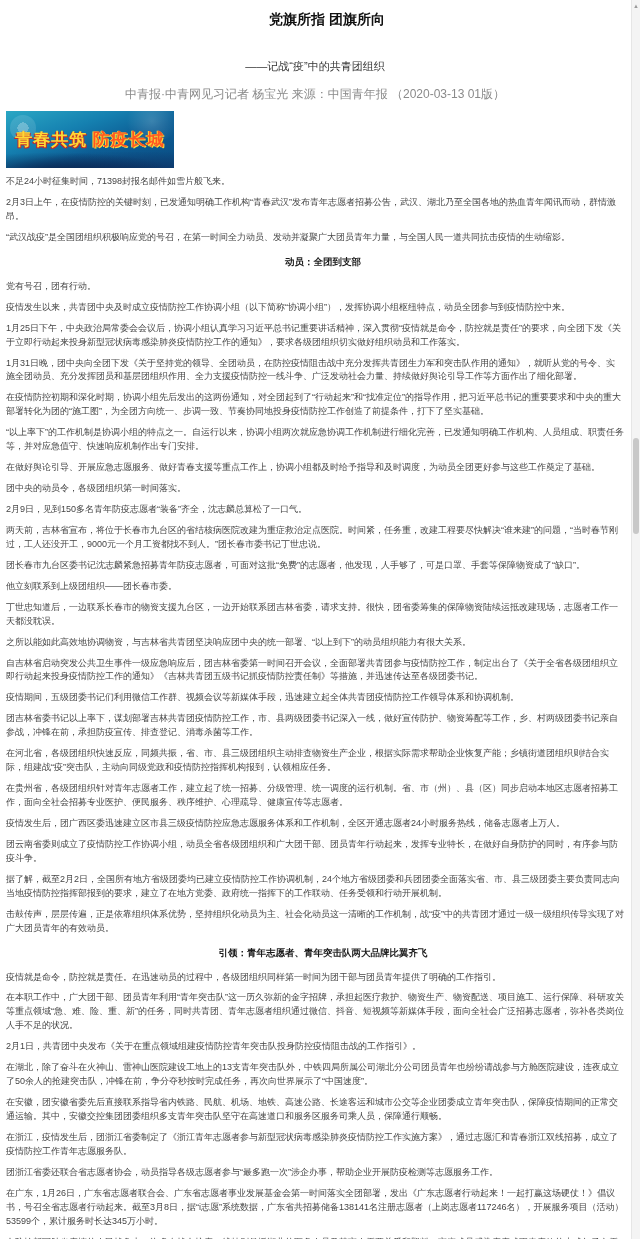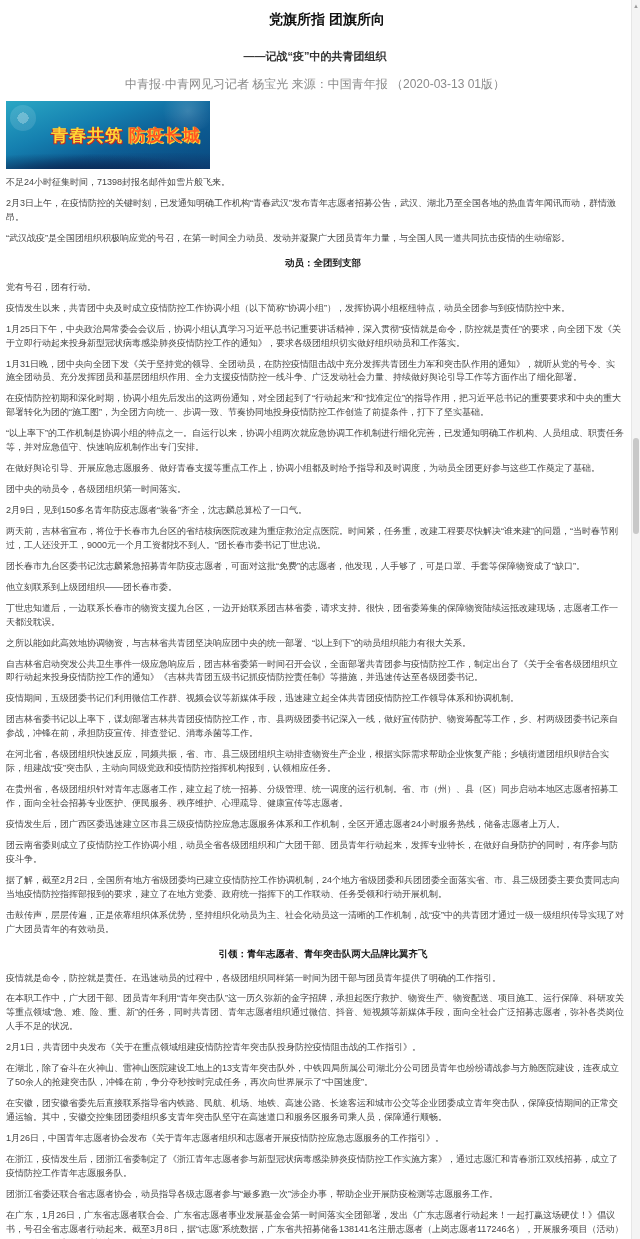--- a/index.html
+++ b/index.html
@@ -7,7 +7,7 @@
   .page{position:relative;width:640px;min-height:1239px;background:#fff;overflow:hidden;}
   .content{width:630px;}
   .article-title{font-size:14px;font-weight:bold;color:#111;text-align:center;margin:11px 0 0 0;padding-left:24px;}
-  .article-subtitle{font-size:11px;color:#333;text-align:center;margin:20px 0 0 0;font-weight:bold;}
+  .article-subtitle{font-size:11px;color:#333;text-align:center;margin:30px 0 0 0;font-weight:normal;}
   .article-byline{font-size:12px;color:#8a8a8a;text-align:center;margin:12px 0 8px 0;}
   .banner{position:relative;width:168px;height:68px;margin:3px 0 6px 6px;
     background:linear-gradient(160deg,#2aa7c4 0%,#1580b0 35%,#0d5f96 60%,#0a4a80 100%);

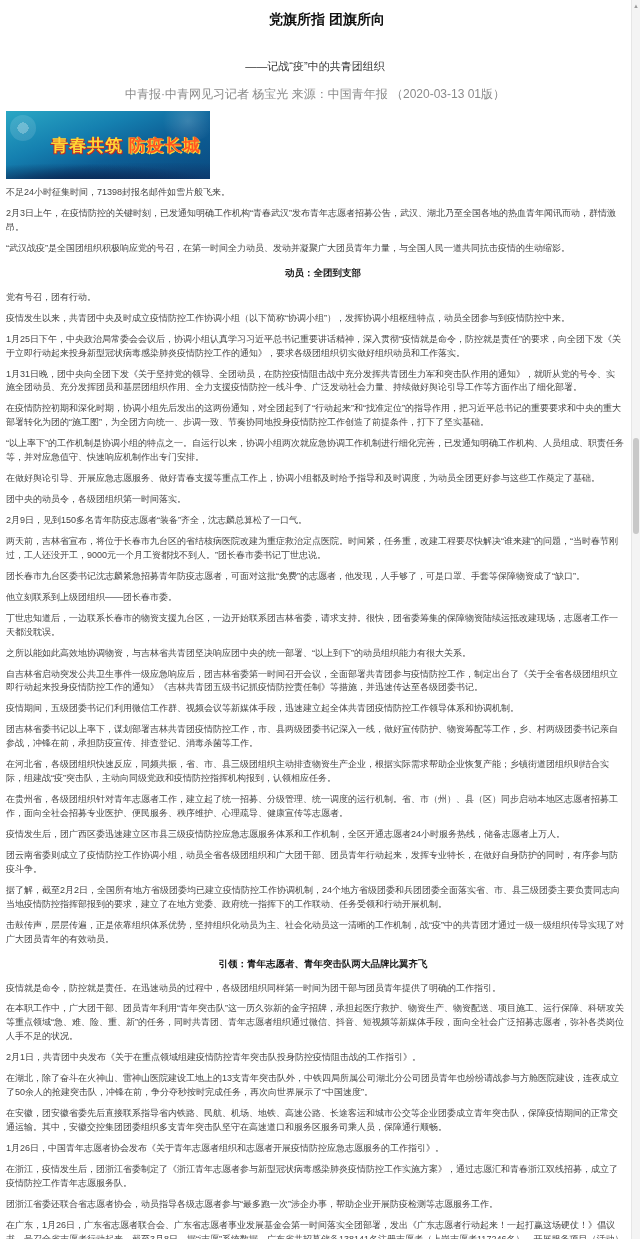--- a/index.html
+++ b/index.html
@@ -9,9 +9,9 @@
   .article-title{font-size:14px;font-weight:bold;color:#111;text-align:center;margin:11px 0 0 0;padding-left:24px;}
   .article-subtitle{font-size:11px;color:#333;text-align:center;margin:30px 0 0 0;font-weight:normal;}
   .article-byline{font-size:12px;color:#8a8a8a;text-align:center;margin:12px 0 8px 0;}
-  .banner{position:relative;width:168px;height:68px;margin:3px 0 6px 6px;
+  .banner{position:relative;width:168px;height:57px;margin:3px 0 6px 6px;
     background:linear-gradient(160deg,#2aa7c4 0%,#1580b0 35%,#0d5f96 60%,#0a4a80 100%);
-    display:flex;align-items:center;justify-content:center;overflow:hidden;padding-left:36px;}
+    display:flex;align-items:center;justify-content:center;overflow:hidden;}
   .banner:before{content:"";position:absolute;left:4px;top:4px;width:26px;height:26px;border-radius:50%;
     background:radial-gradient(circle,rgba(255,255,255,.35) 0 30%,rgba(255,255,255,.12) 31% 100%);}
   .banner:after{content:"";position:absolute;right:-8px;top:-10px;width:60px;height:40px;border-radius:50%;

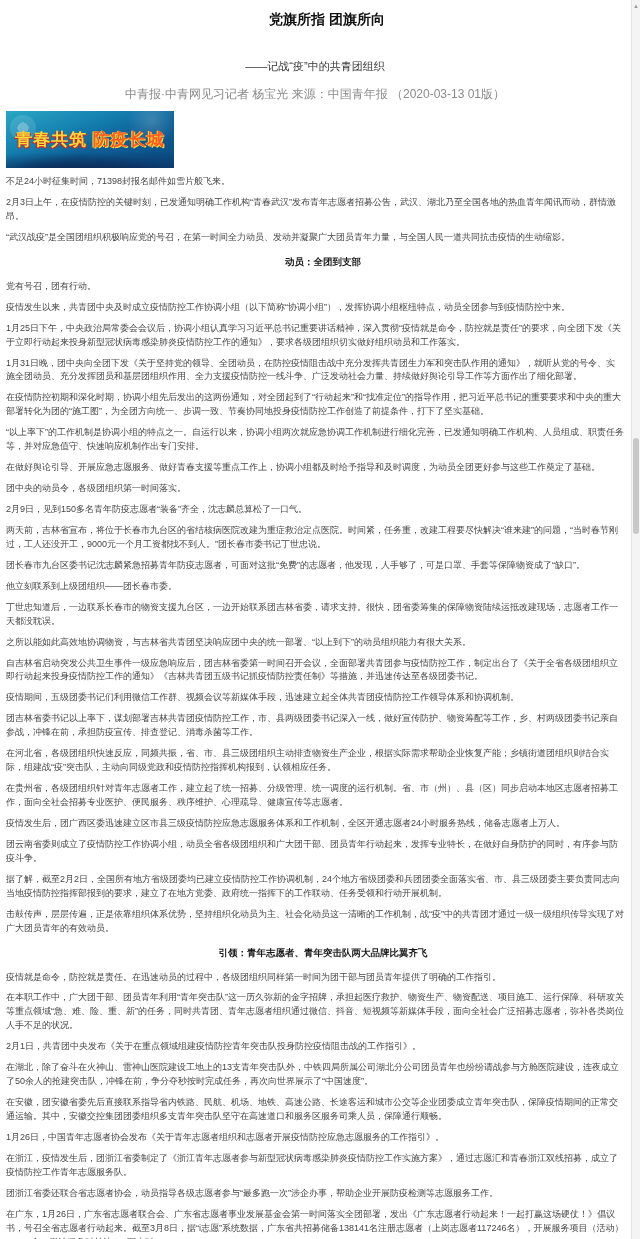--- a/index.html
+++ b/index.html
@@ -81,7 +81,6 @@
         <p class="para">2月1日，共青团中央发布《关于在重点领域组建疫情防控青年突击队投身防控疫情阻击战的工作指引》。</p>
         <p class="para">在湖北，除了奋斗在火神山、雷神山医院建设工地上的13支青年突击队外，中铁四局所属公司湖北分公司团员青年也纷纷请战参与方舱医院建设，连夜成立了50余人的抢建突击队，冲锋在前，争分夺秒按时完成任务，再次向世界展示了“中国速度”。</p>
         <p class="para">在安徽，团安徽省委先后直接联系指导省内铁路、民航、机场、地铁、高速公路、长途客运和城市公交等企业团委成立青年突击队，保障疫情期间的正常交通运输。其中，安徽交控集团团委组织多支青年突击队坚守在高速道口和服务区服务司乘人员，保障通行顺畅。</p>
-        <p class="para">1月26日，中国青年志愿者协会发布《关于青年志愿者组织和志愿者开展疫情防控应急志愿服务的工作指引》。</p>
         <p class="para">在浙江，疫情发生后，团浙江省委制定了《浙江青年志愿者参与新型冠状病毒感染肺炎疫情防控工作实施方案》，通过志愿汇和青春浙江双线招募，成立了疫情防控工作青年志愿服务队。</p>
         <p class="para">团浙江省委还联合省志愿者协会，动员指导各级志愿者参与“最多跑一次”涉企办事，帮助企业开展防疫检测等志愿服务工作。</p>
         <p class="para">在广东，1月26日，广东省志愿者联合会、广东省志愿者事业发展基金会第一时间落实全团部署，发出《广东志愿者行动起来！一起打赢这场硬仗！》倡议书，号召全省志愿者行动起来。截至3月8日，据“i志愿”系统数据，广东省共招募储备138141名注册志愿者（上岗志愿者117246名），开展服务项目（活动）53599个，累计服务时长达345万小时。</p>

